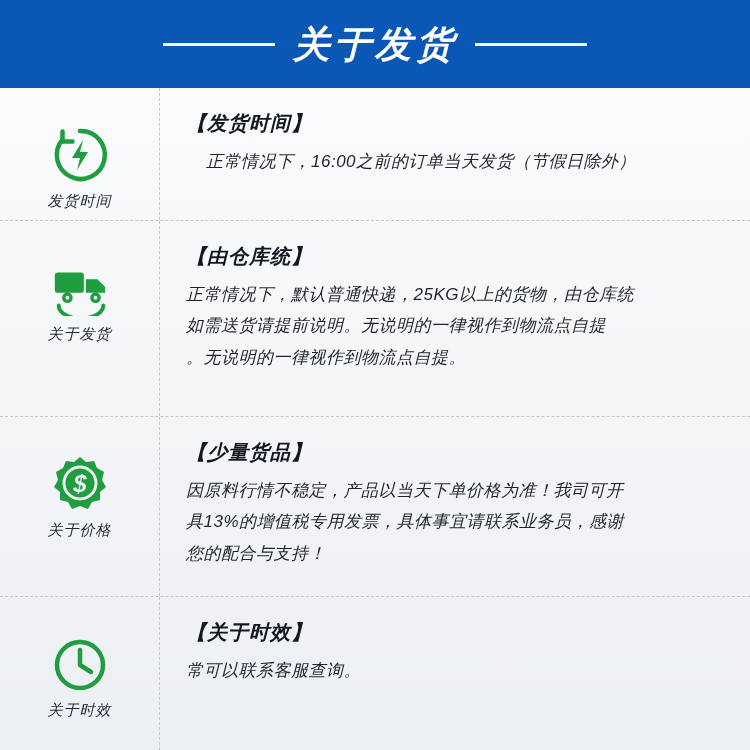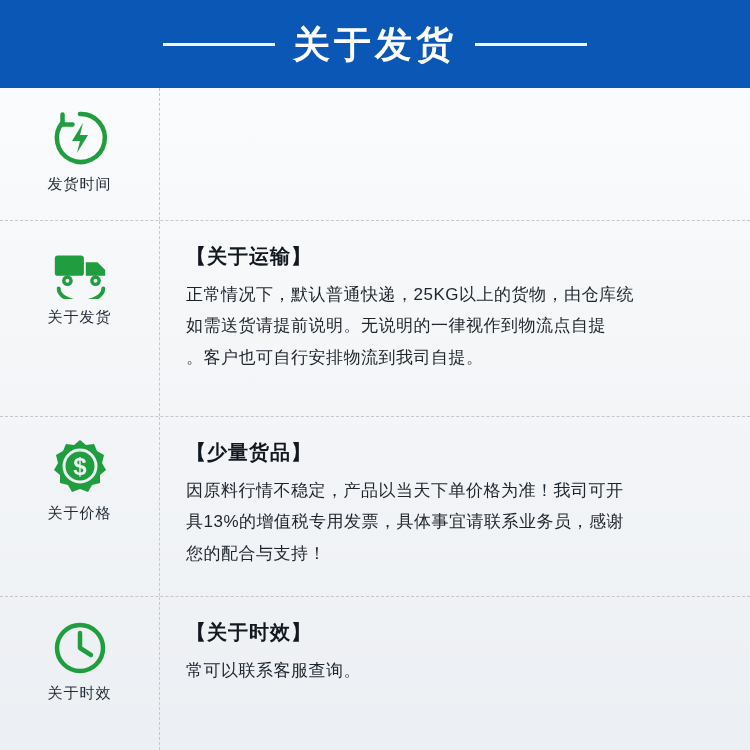--- a/index.html
+++ b/index.html
@@ -19,6 +19,7 @@
     height: 750px;
     background: linear-gradient(180deg, #fbfcfd 0%, #eef1f4 100%);
     overflow: hidden;
+    font-style: italic;
   }
 
   

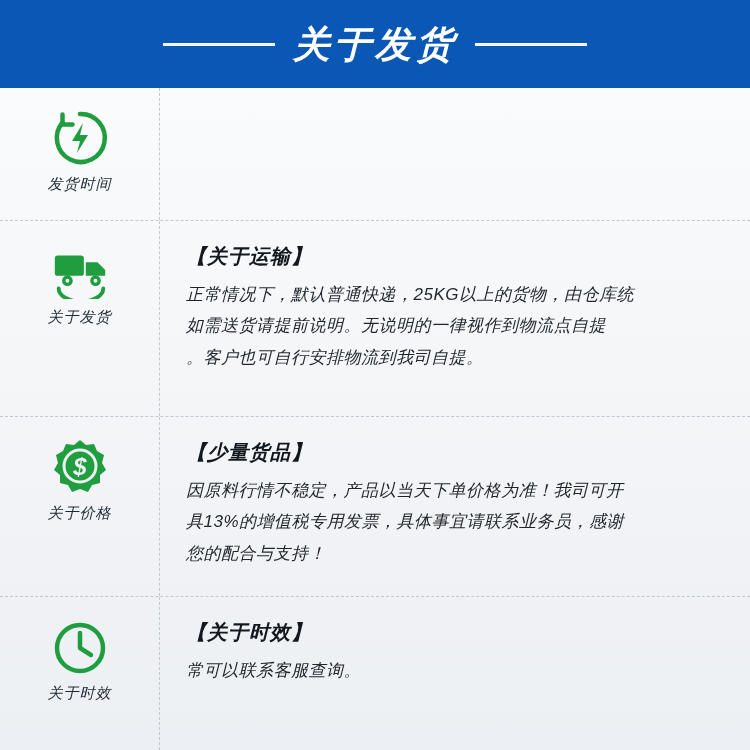--- a/index.html
+++ b/index.html
@@ -153,6 +153,10 @@
         </div>
         <div class="icon-label">发货时间</div>
       </div>
+      <div class="text-col">
+        <p class="sec-title">【发货时间】</p>
+        <p class="sec-body indent">正常情况下，16:00之前的订单当天发货（节假日除外）</p>
+      </div>
     </div>
 
     <div class="row row-2">

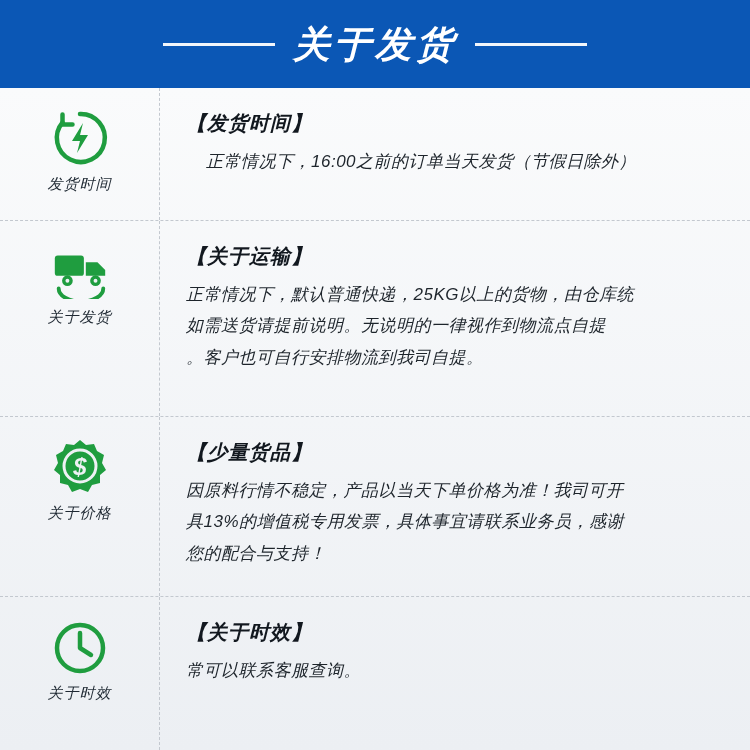--- a/index.html
+++ b/index.html
@@ -77,7 +77,7 @@
     flex-direction: column;
     align-items: center;
     justify-content: flex-start;
-    padding-top: 19px;
+    padding-top: 36px;
     border-right: 1px dashed #c3c8cf;
     align-self: stretch;
   }

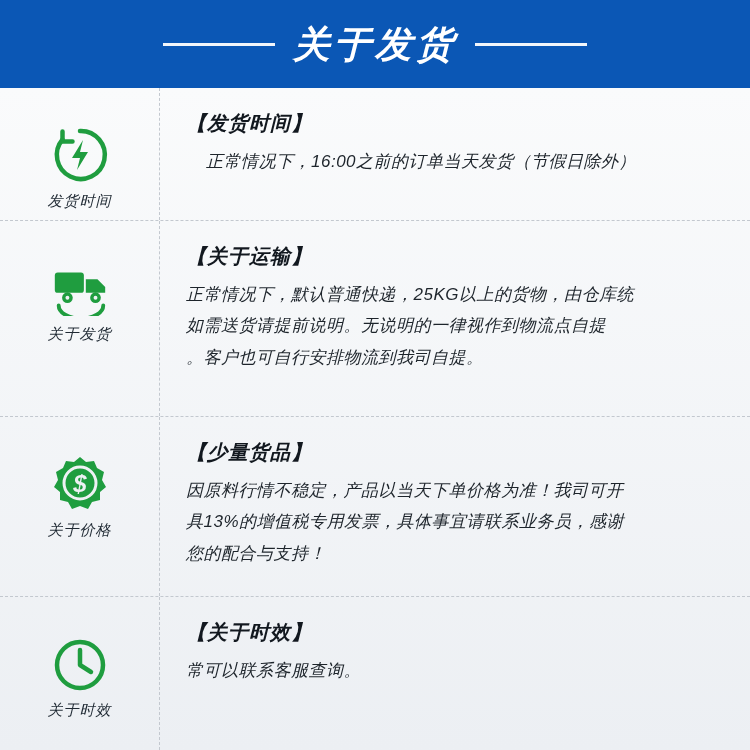--- a/index.html
+++ b/index.html
@@ -175,7 +175,7 @@
         <div class="icon-label">关于发货</div>
       </div>
       <div class="text-col">
-        <p class="sec-title">【关于运输】</p>
+        <p class="sec-title">【由仓库统】</p>
         <p class="sec-body">正常情况下，默认普通快递，25KG以上的货物，由仓库统</p>
         <p class="sec-body">如需送货请提前说明。无说明的一律视作到物流点自提</p>
         <p class="sec-body">。客户也可自行安排物流到我司自提。</p>

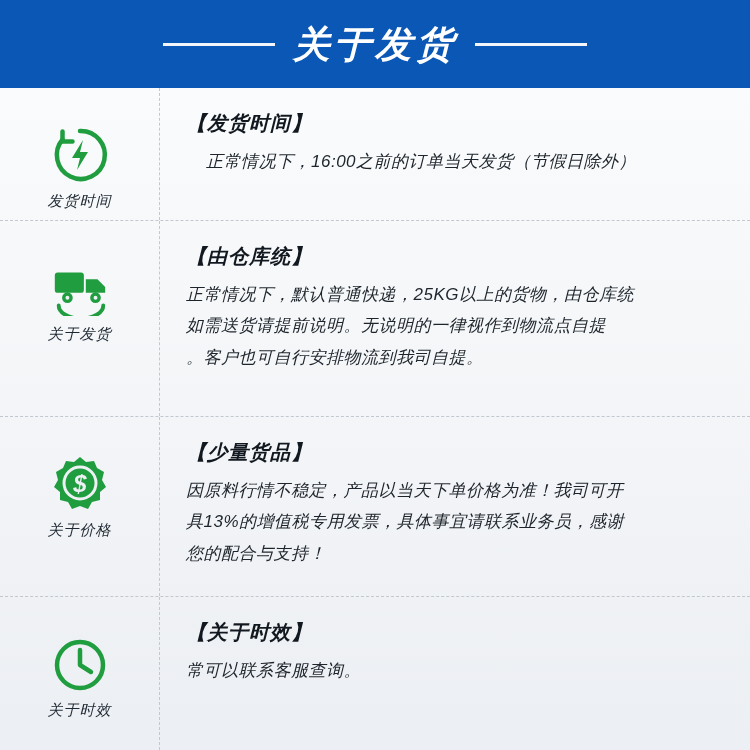--- a/index.html
+++ b/index.html
@@ -178,7 +178,7 @@
         <p class="sec-title">【由仓库统】</p>
         <p class="sec-body">正常情况下，默认普通快递，25KG以上的货物，由仓库统</p>
         <p class="sec-body">如需送货请提前说明。无说明的一律视作到物流点自提</p>
-        <p class="sec-body">。客户也可自行安排物流到我司自提。</p>
+        <p class="sec-body">。无说明的一律视作到物流点自提。</p>
       </div>
     </div>
 

